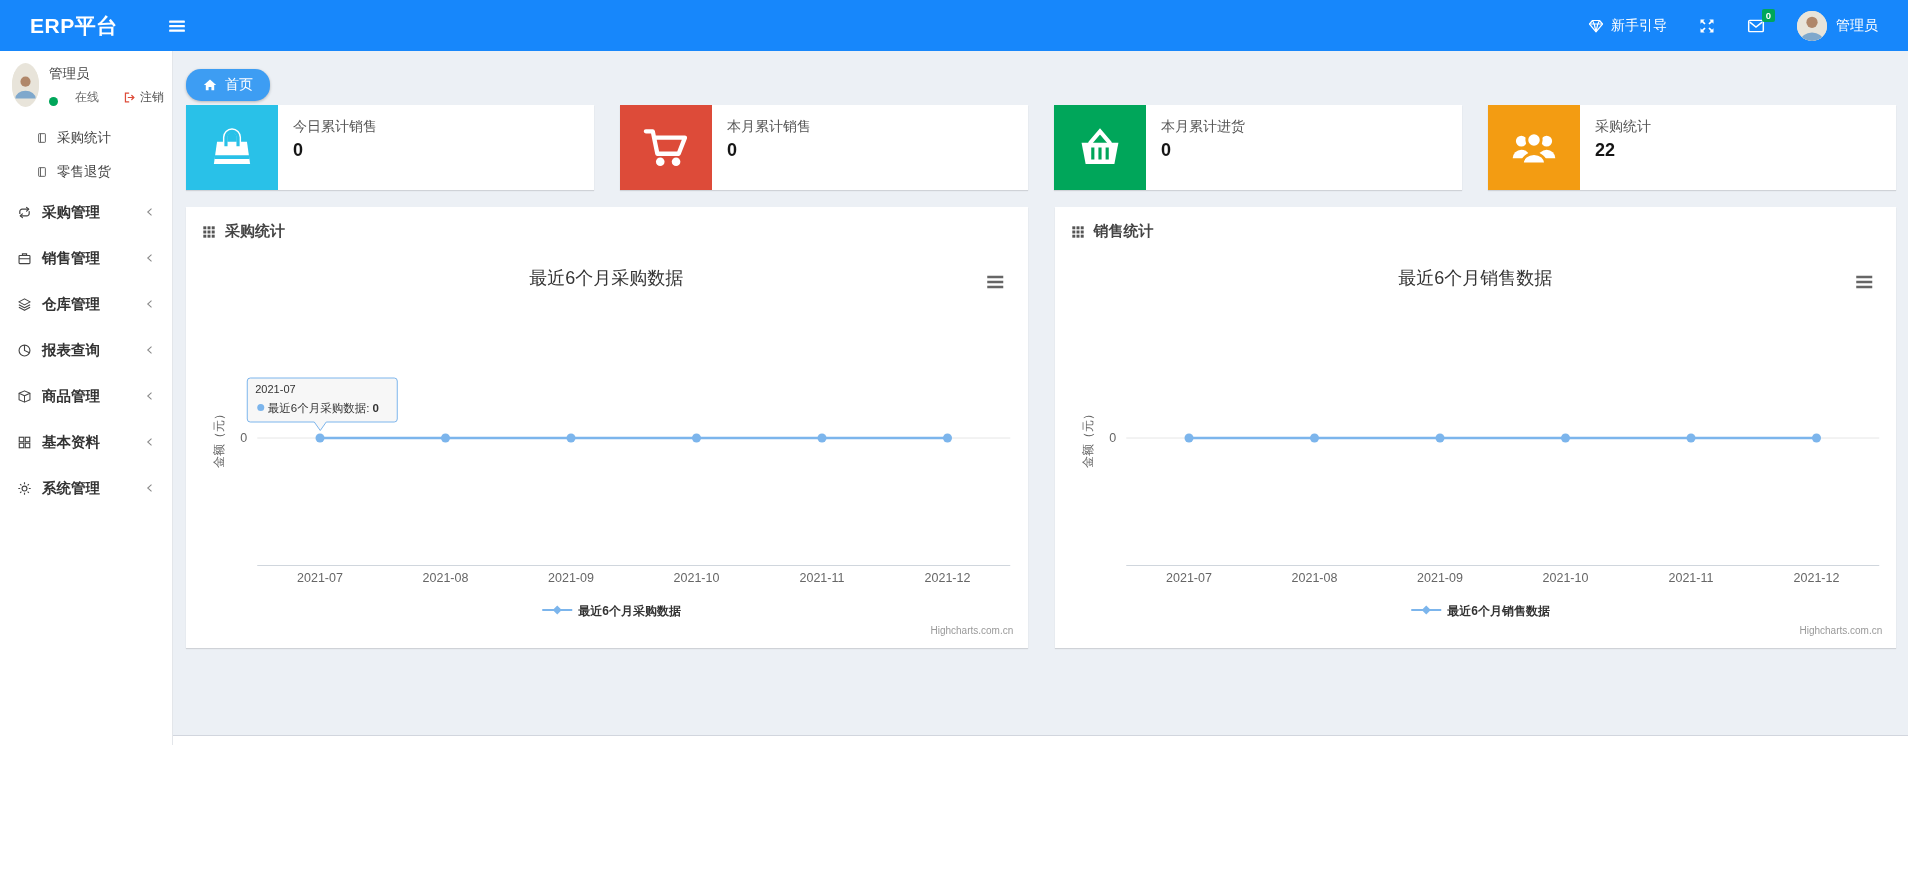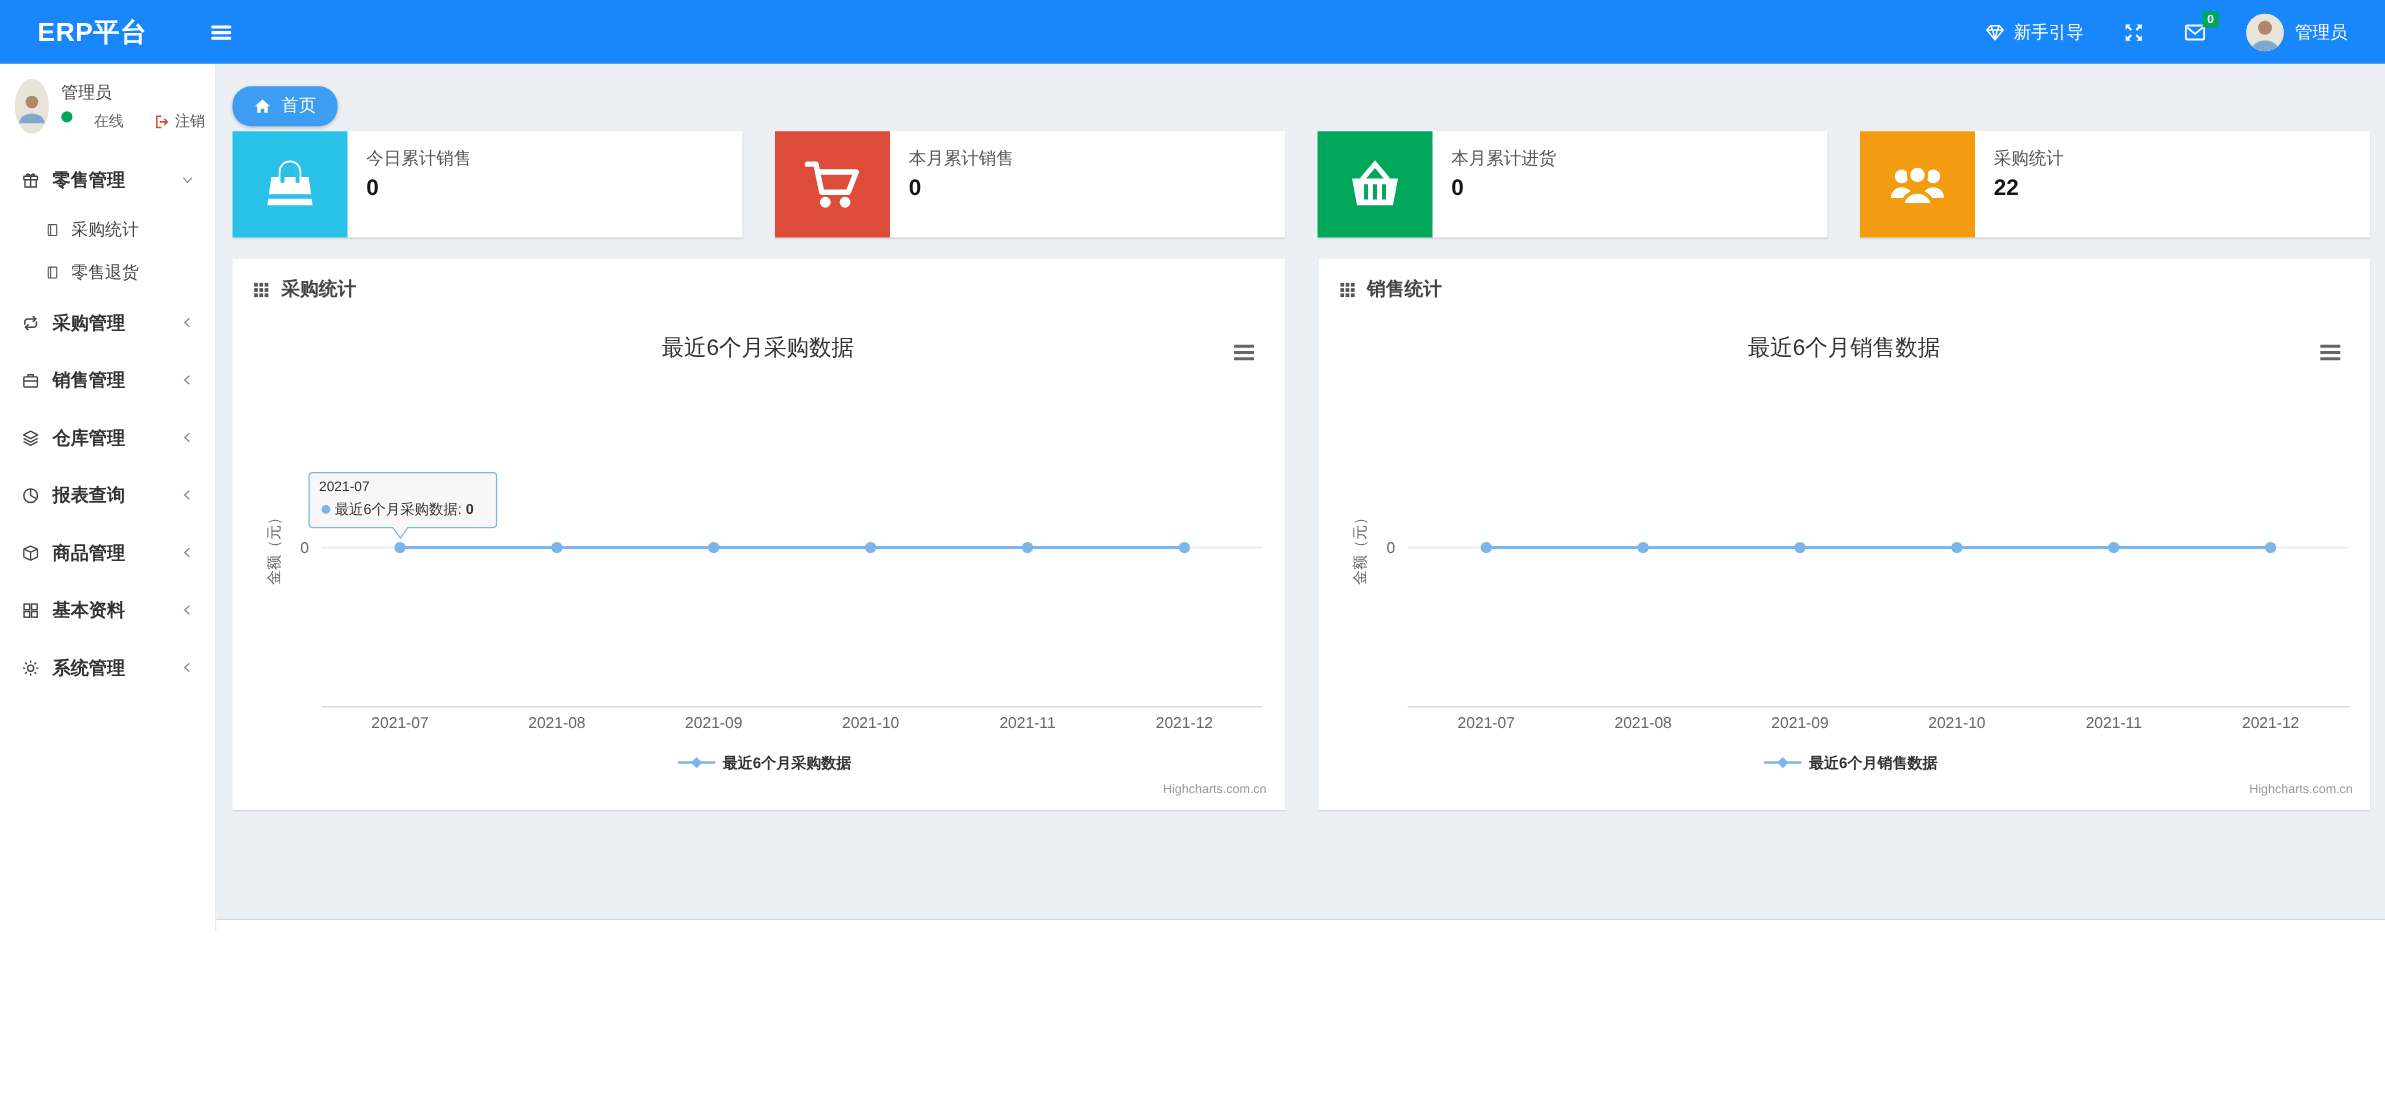--- a/index.html
+++ b/index.html
@@ -28,7 +28,7 @@
            border-right:1px solid #e3e6ea;z-index:10;}
   .user-panel{display:flex;gap:10px;padding:12px 8px 12px 12px;align-items:center;}
   .user-name{font-size:13.5px;color:#444;margin-bottom:6px;}
-  .user-status{font-size:12px;color:#666;display:flex;align-items:flex-start;gap:17px;white-space:nowrap;}
+  .user-status{font-size:12px;color:#666;display:flex;align-items:flex-end;gap:17px;white-space:nowrap;}
   .dot{width:9px;height:9px;border-radius:50%;background:var(--c-online,#00a65a);display:inline-block;}
   .logout{display:inline-flex;align-items:center;gap:4px;margin-left:7px;cursor:pointer;color:#555;}
   .logout .icon{width:13px;height:13px;color:var(--c-logout,#dd4b39);}

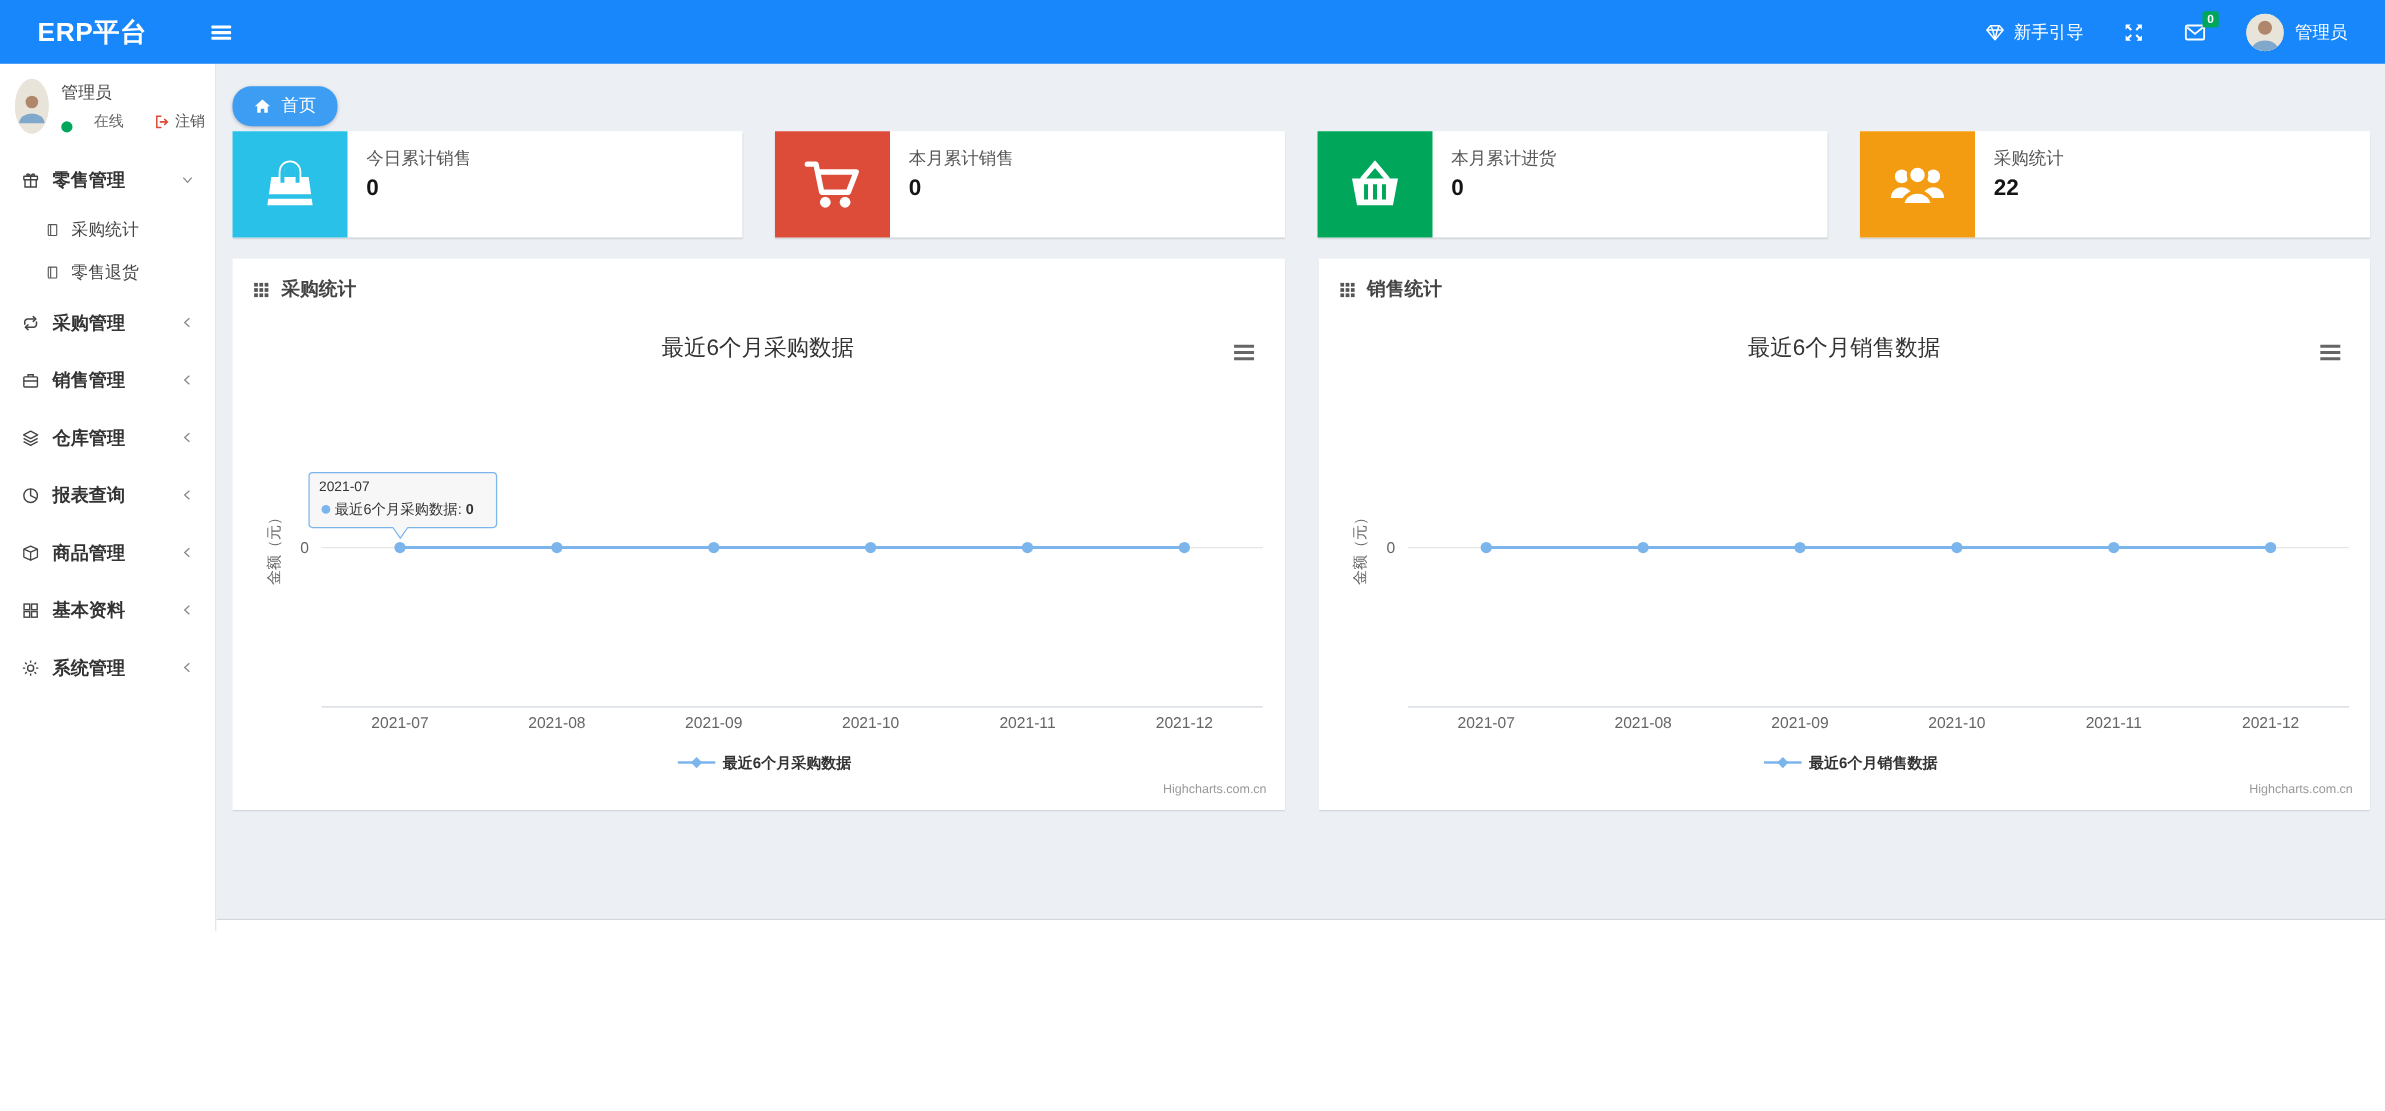--- a/index.html
+++ b/index.html
@@ -157,24 +157,6 @@
       </div>
     </div>
     <nav class="menu" id="menu">
-        <div class="menu-item">
-          <span class="icon mi-icon">
-            <svg viewBox="0 0 16 16">
-              <g fill="none" stroke="currentColor" stroke-width="1.2">
-                <rect x="2.2" y="4.2" width="11.6" height="3" rx="0.4"></rect>
-                <path d="M3.2 7.2 V13.4 H12.8 V7.2"></path>
-                <path d="M8 4.2 V13.4"></path>
-                <path d="M8 4 C5.5 0.8 2.8 3.4 6.5 4.2 M8 4 C10.5 0.8 13.2 3.4 9.5 4.2"></path>
-              </g>
-            </svg>
-          </span>
-          <span class="mi-label">零售管理</span>
-          <span class="icon chev">
-            <svg viewBox="0 0 16 16">
-              <path d="M3.5 5.5 L8 10.5 12.5 5.5" fill="none" stroke="currentColor" stroke-width="1.4"></path>
-            </svg>
-          </span>
-        </div>
         <div class="submenu-item">
           <span class="icon si-icon">
             <svg viewBox="0 0 16 16">

